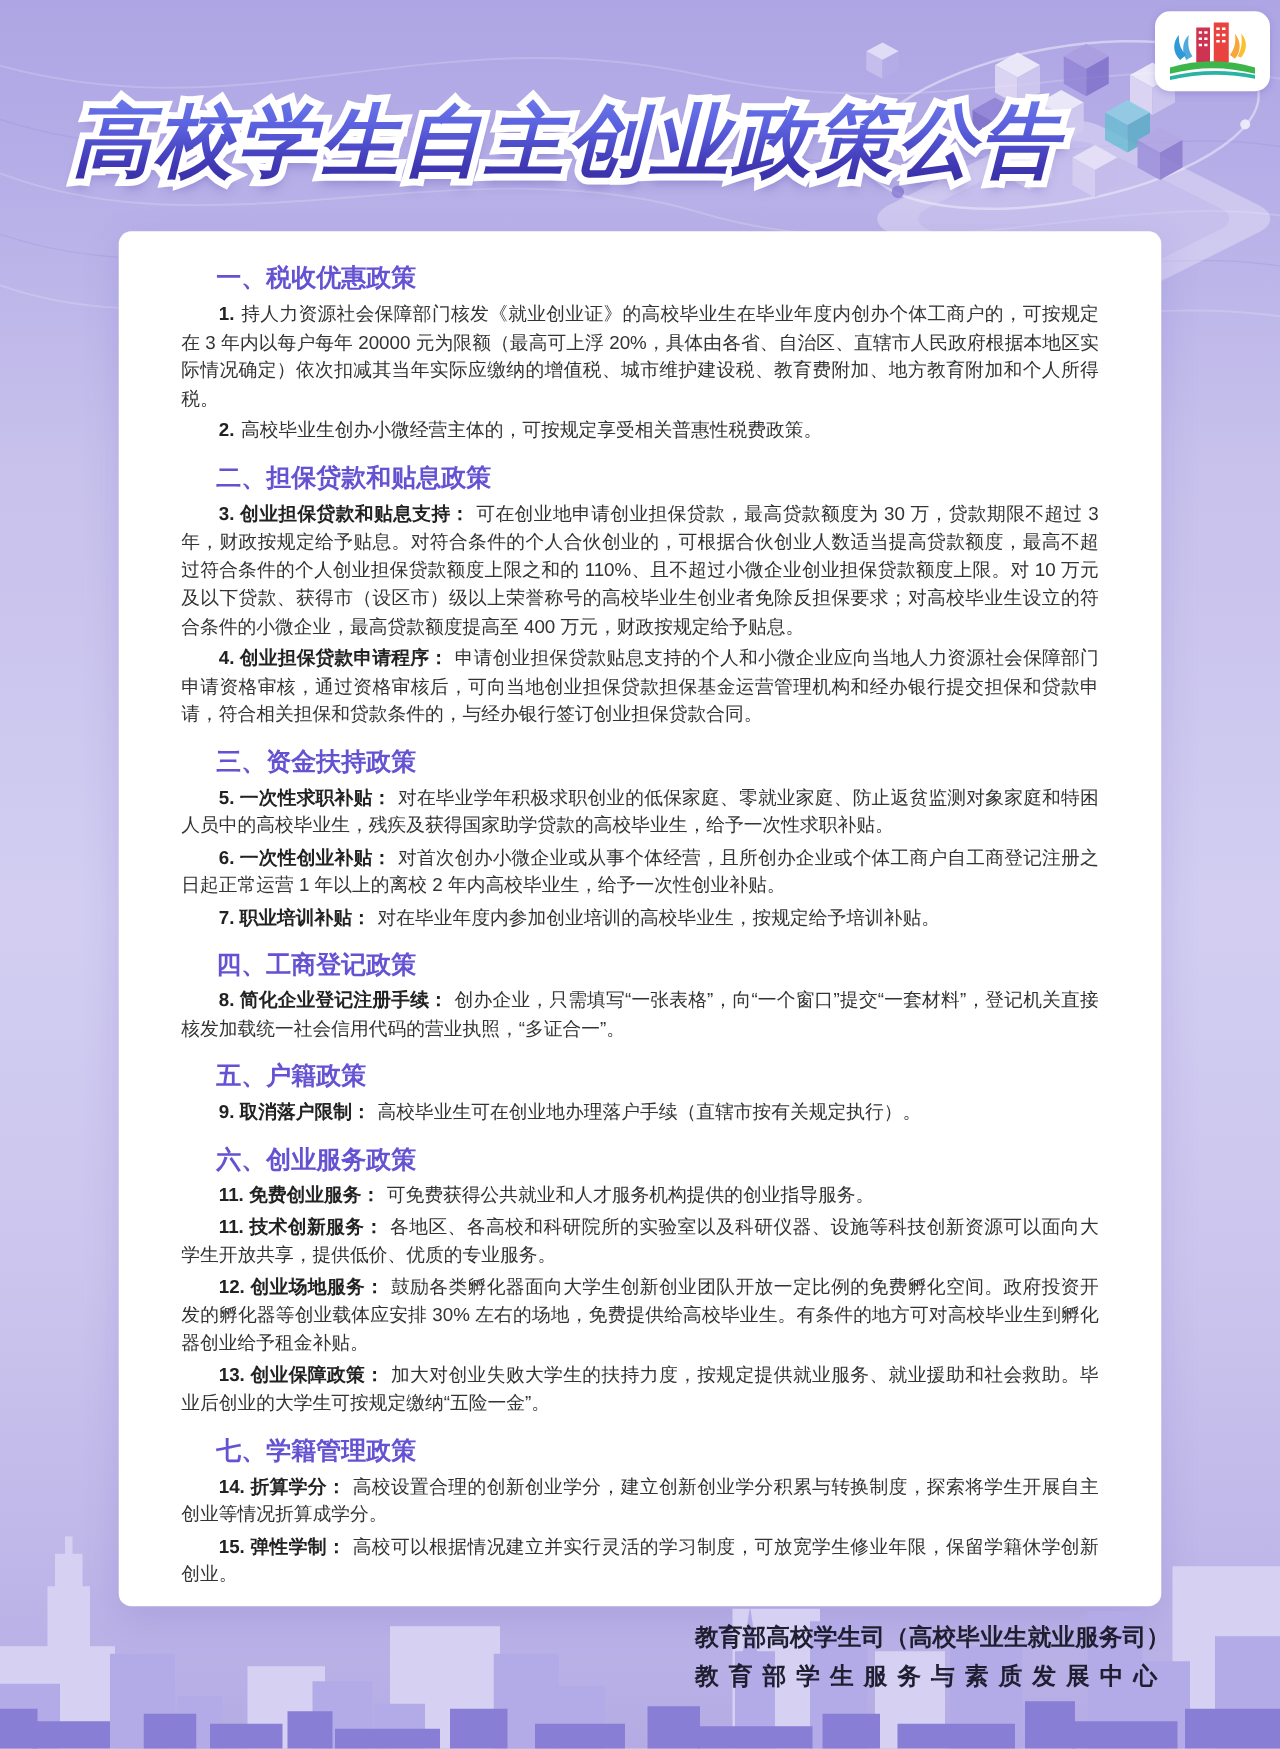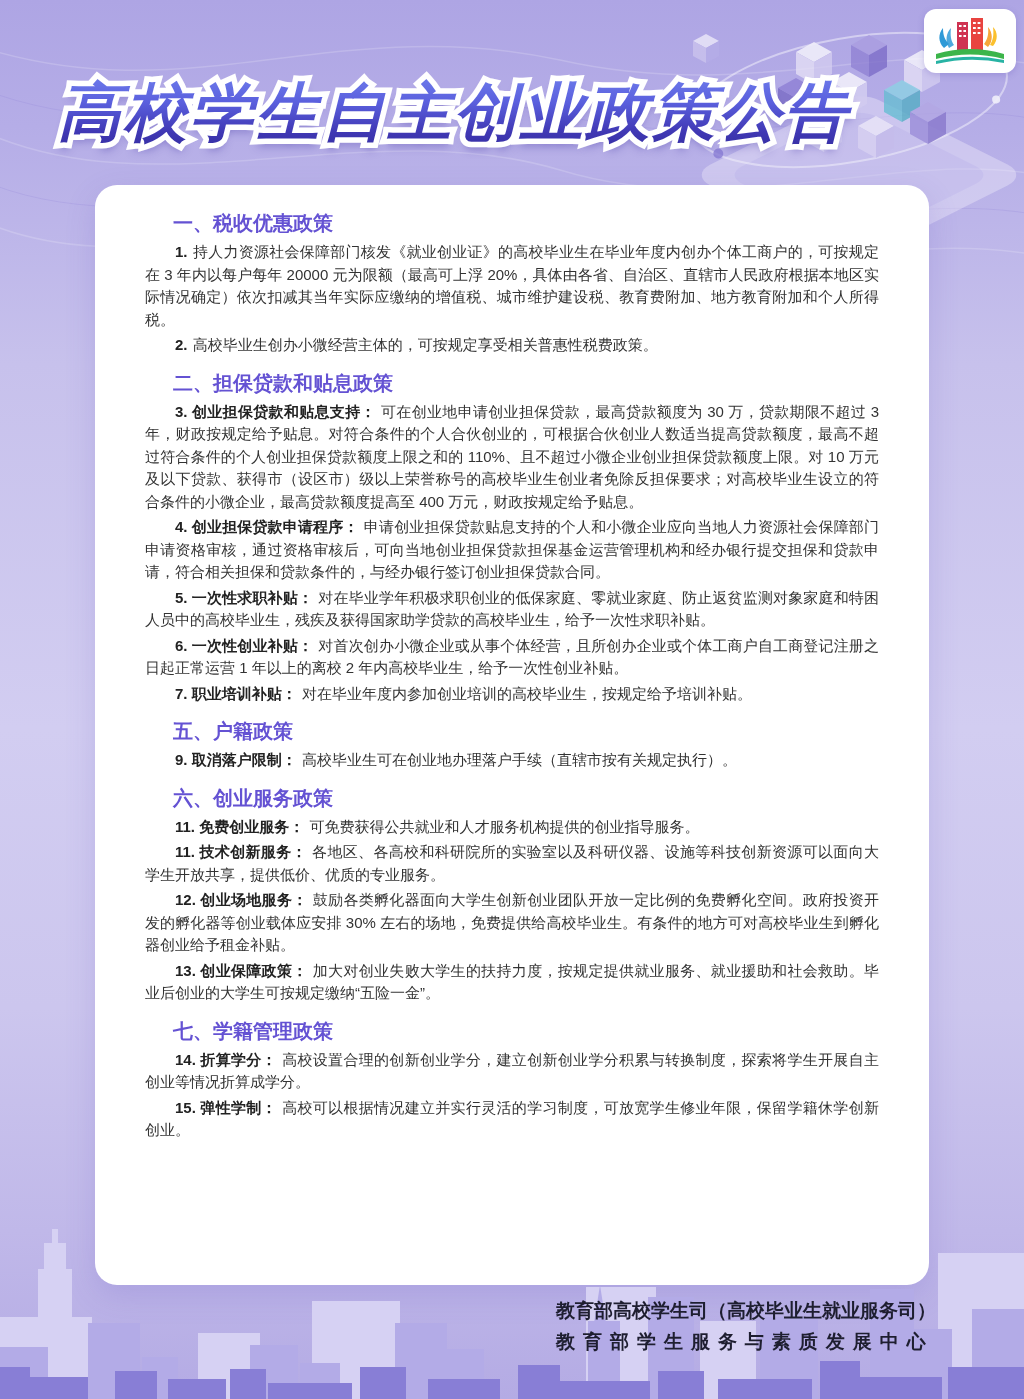--- a/index.html
+++ b/index.html
@@ -35,7 +35,7 @@
   }
   .content-card{
     position:absolute;left:95px;top:185px;width:834px;height:1100px;
-    background:#ffffff;border-radius:22px;overflow:hidden;
+    background:#ffffff;border-radius:10px;overflow:hidden;
     box-shadow:0 10px 30px rgba(95,80,190,.18);
     padding:24px 50px 30px 50px;box-sizing:border-box;
   }

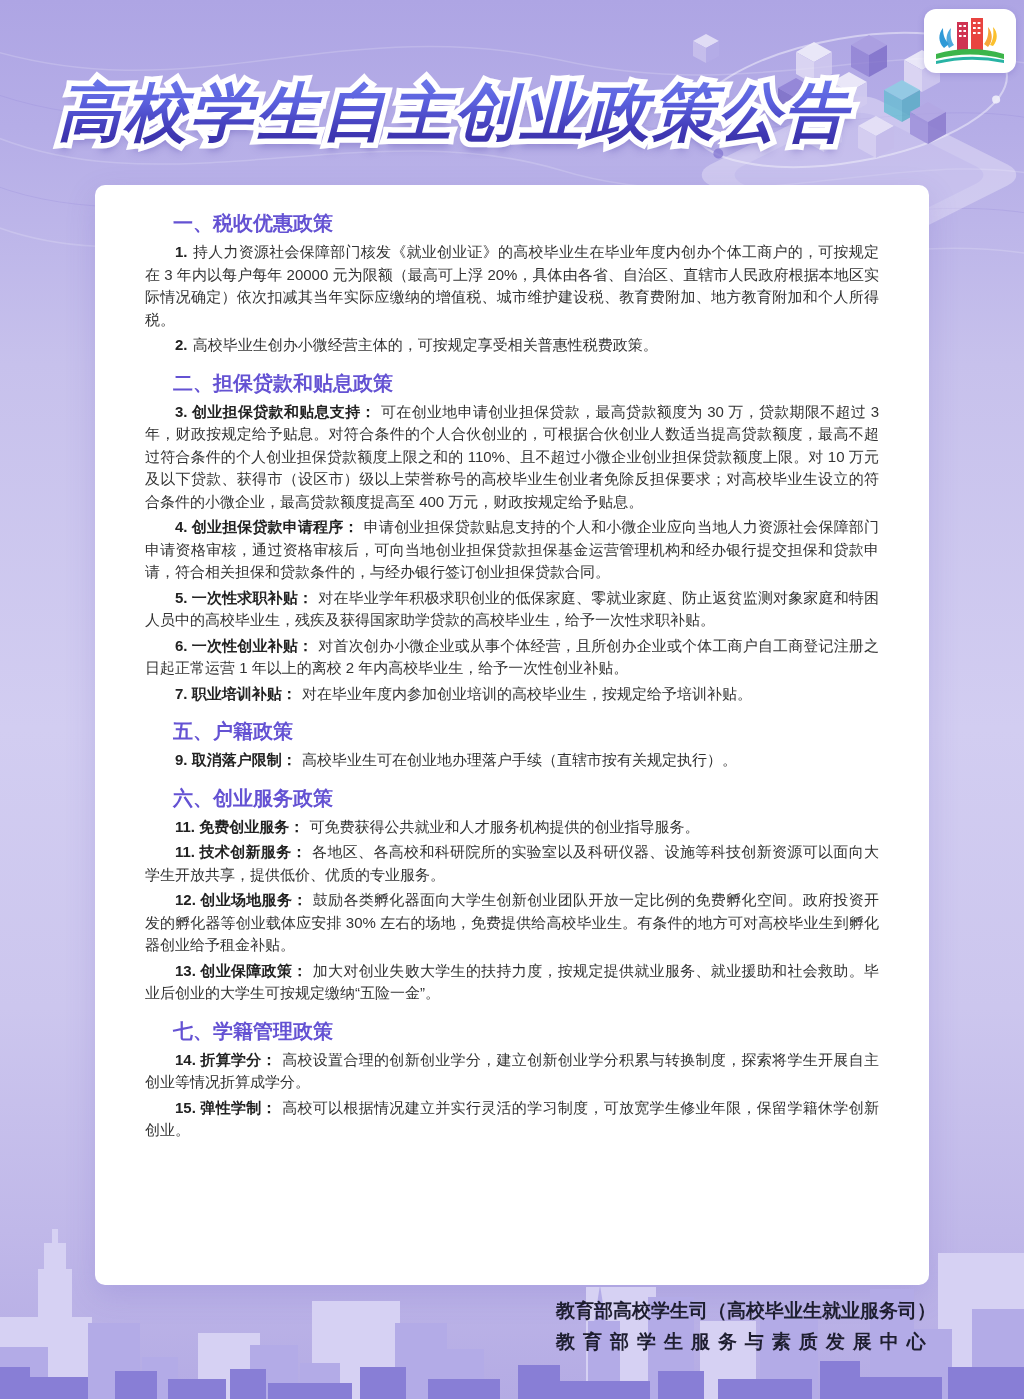--- a/index.html
+++ b/index.html
@@ -198,6 +198,7 @@
   </section>
 
   <section>
+    <h2 class="sec-heading">三、资金扶持政策</h2>
     <p class="policy-item">
       <span class="lbl">5. 一次性求职补贴：</span><span>对在毕业学年积极求职创业的低保家庭、零就业家庭、防止返贫监测对象家庭和特困人员中的高校毕业生，残疾及获得国家助学贷款的高校毕业生，给予一次性求职补贴。</span>
     </p>

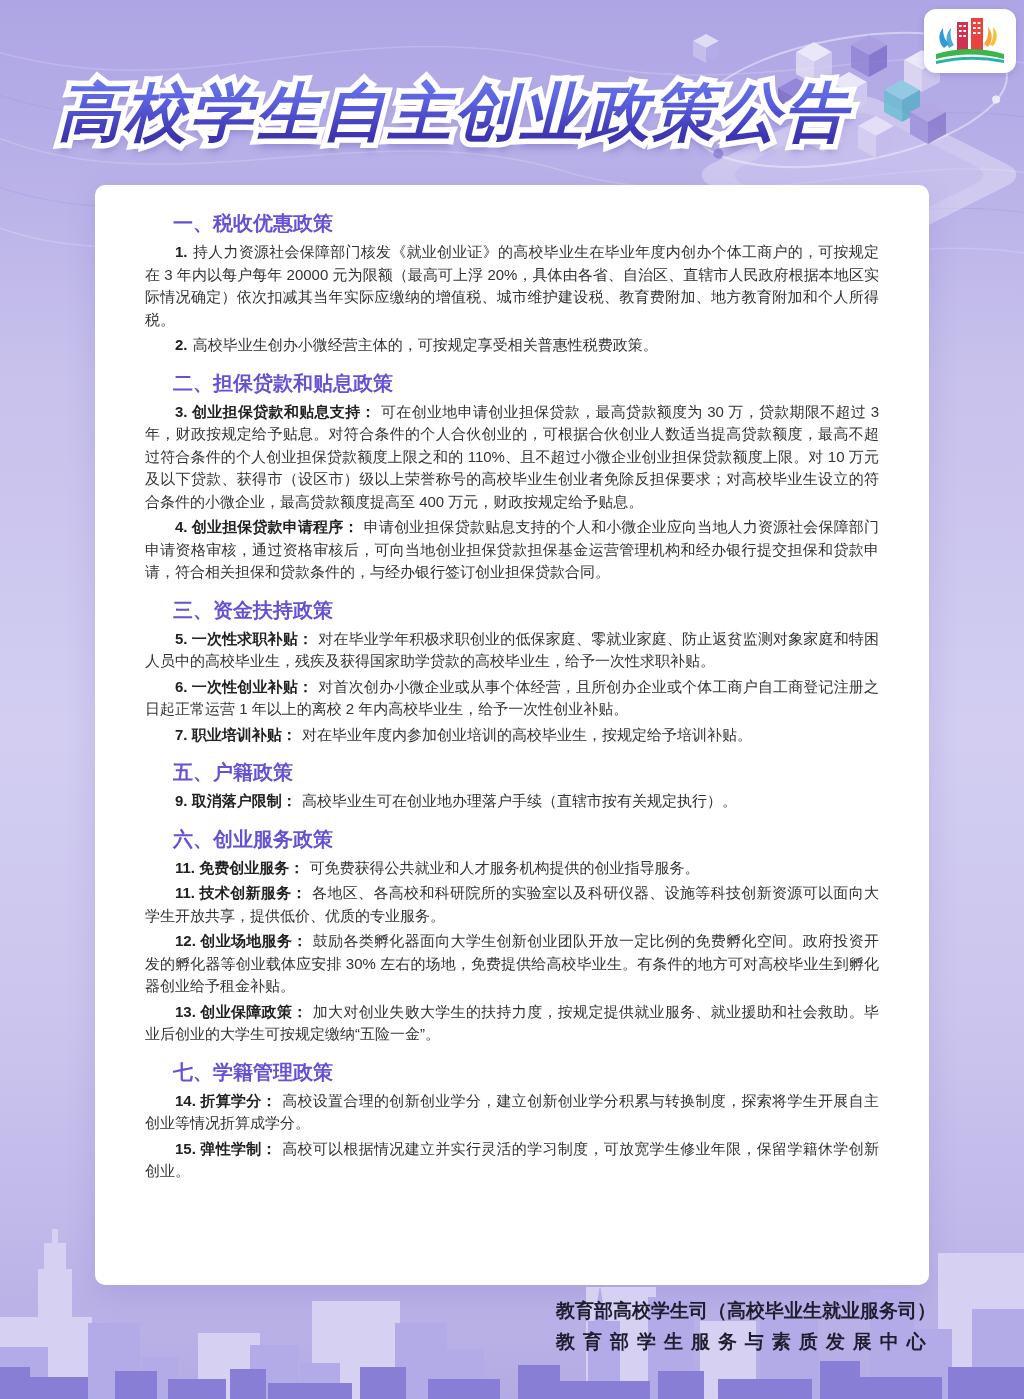--- a/index.html
+++ b/index.html
@@ -210,6 +210,12 @@
     </p>
   </section>
 
+  <section>
+    <h2 class="sec-heading">四、工商登记政策</h2>
+    <p class="policy-item">
+      <span class="lbl">8. 简化企业登记注册手续：</span><span>创办企业，只需填写“一张表格”，向“一个窗口”提交“一套材料”，登记机关直接核发加载统一社会信用代码的营业执照，“多证合一”。</span>
+    </p>
+  </section>
 
   <section>
     <h2 class="sec-heading">五、户籍政策</h2>

